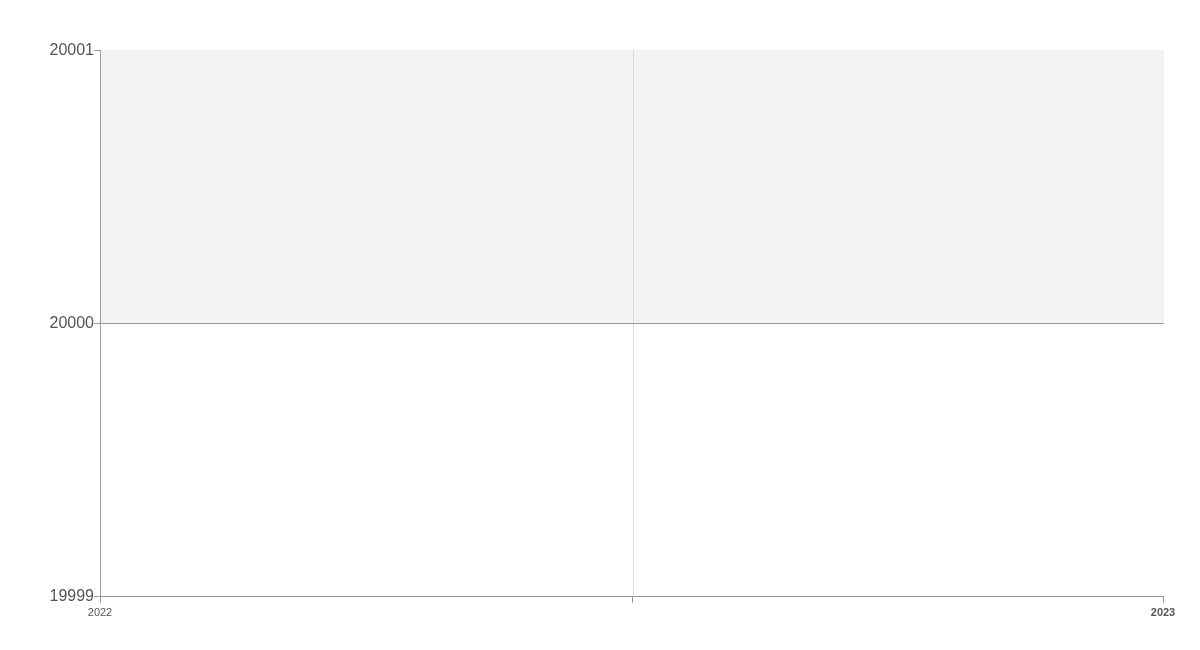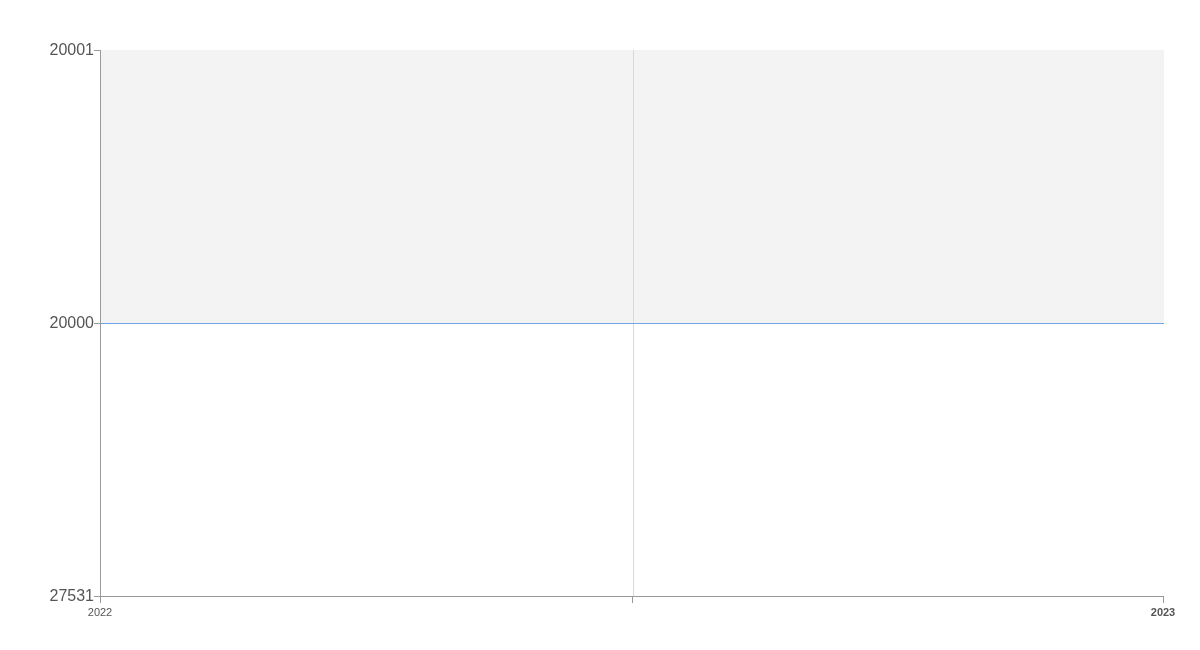--- a/index.html
+++ b/index.html
@@ -107,7 +107,7 @@
 
   <div class="y-label" style="top:50px;">20001</div>
   <div class="y-label" style="top:323px;margin-left:38px;">20000</div>
-  <div class="y-label" style="top:596px;">27531</div>
+  <div class="y-label" style="top:596px;">19999</div>
 
   <div class="x-tick" style="left:100px;"></div>
   <div class="x-tick" style="left:632px;"></div>

